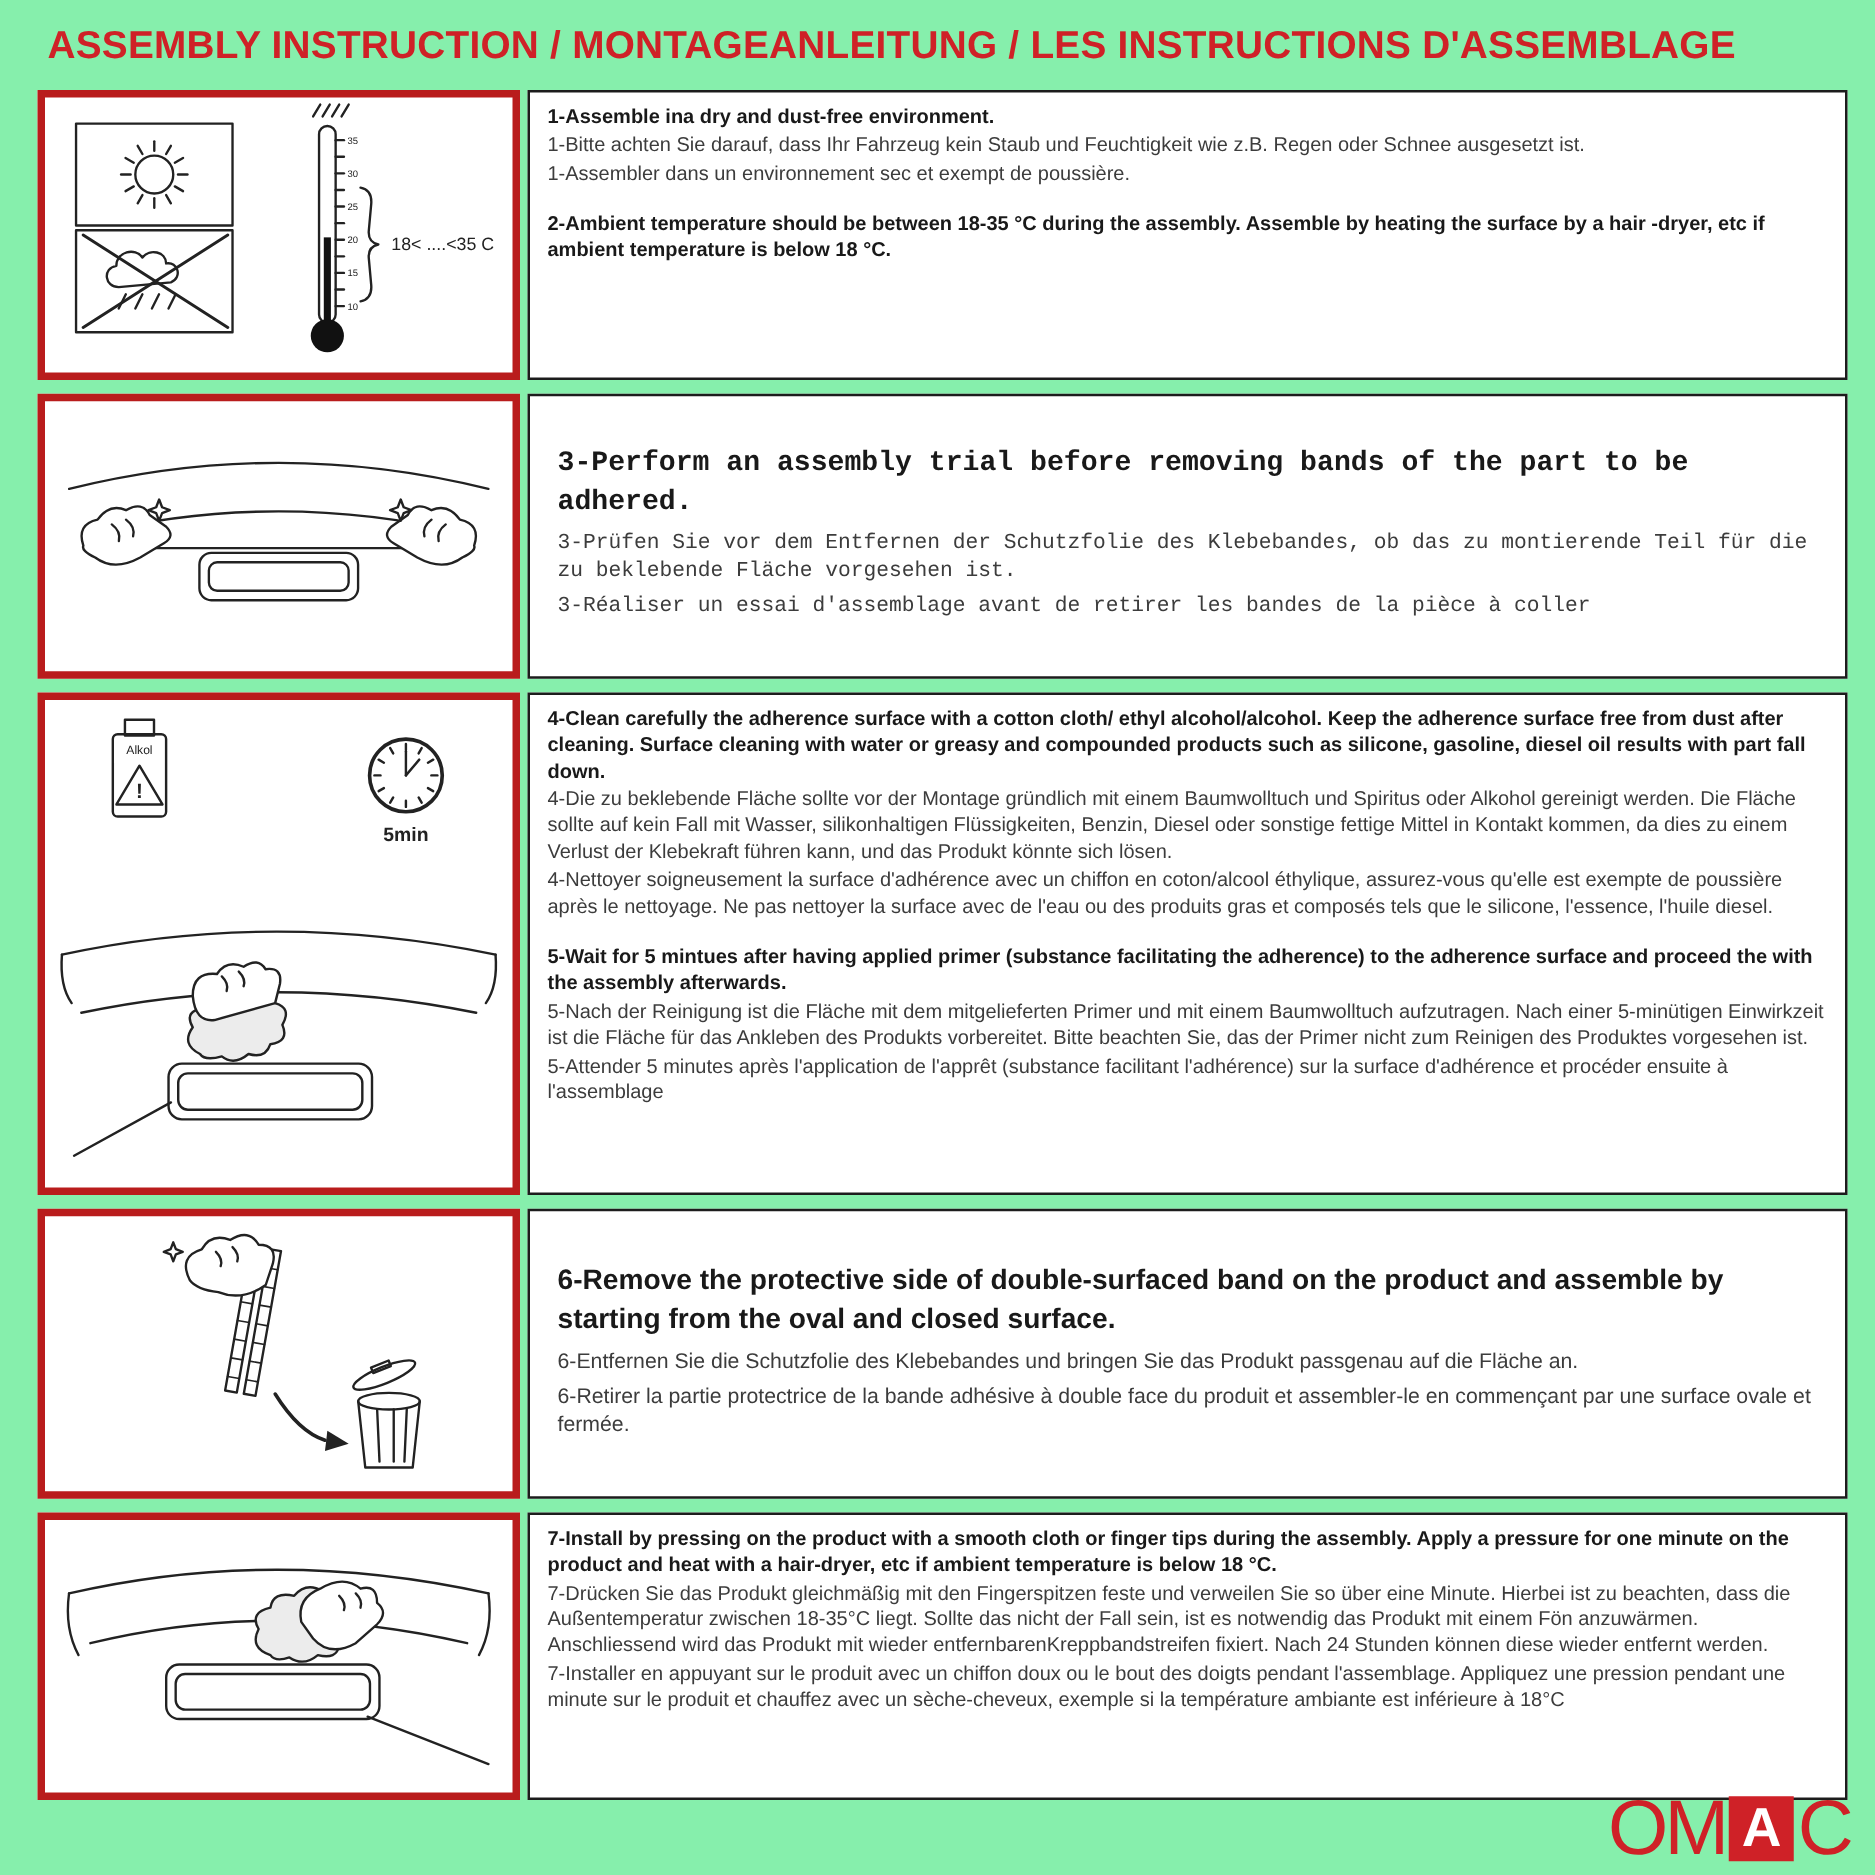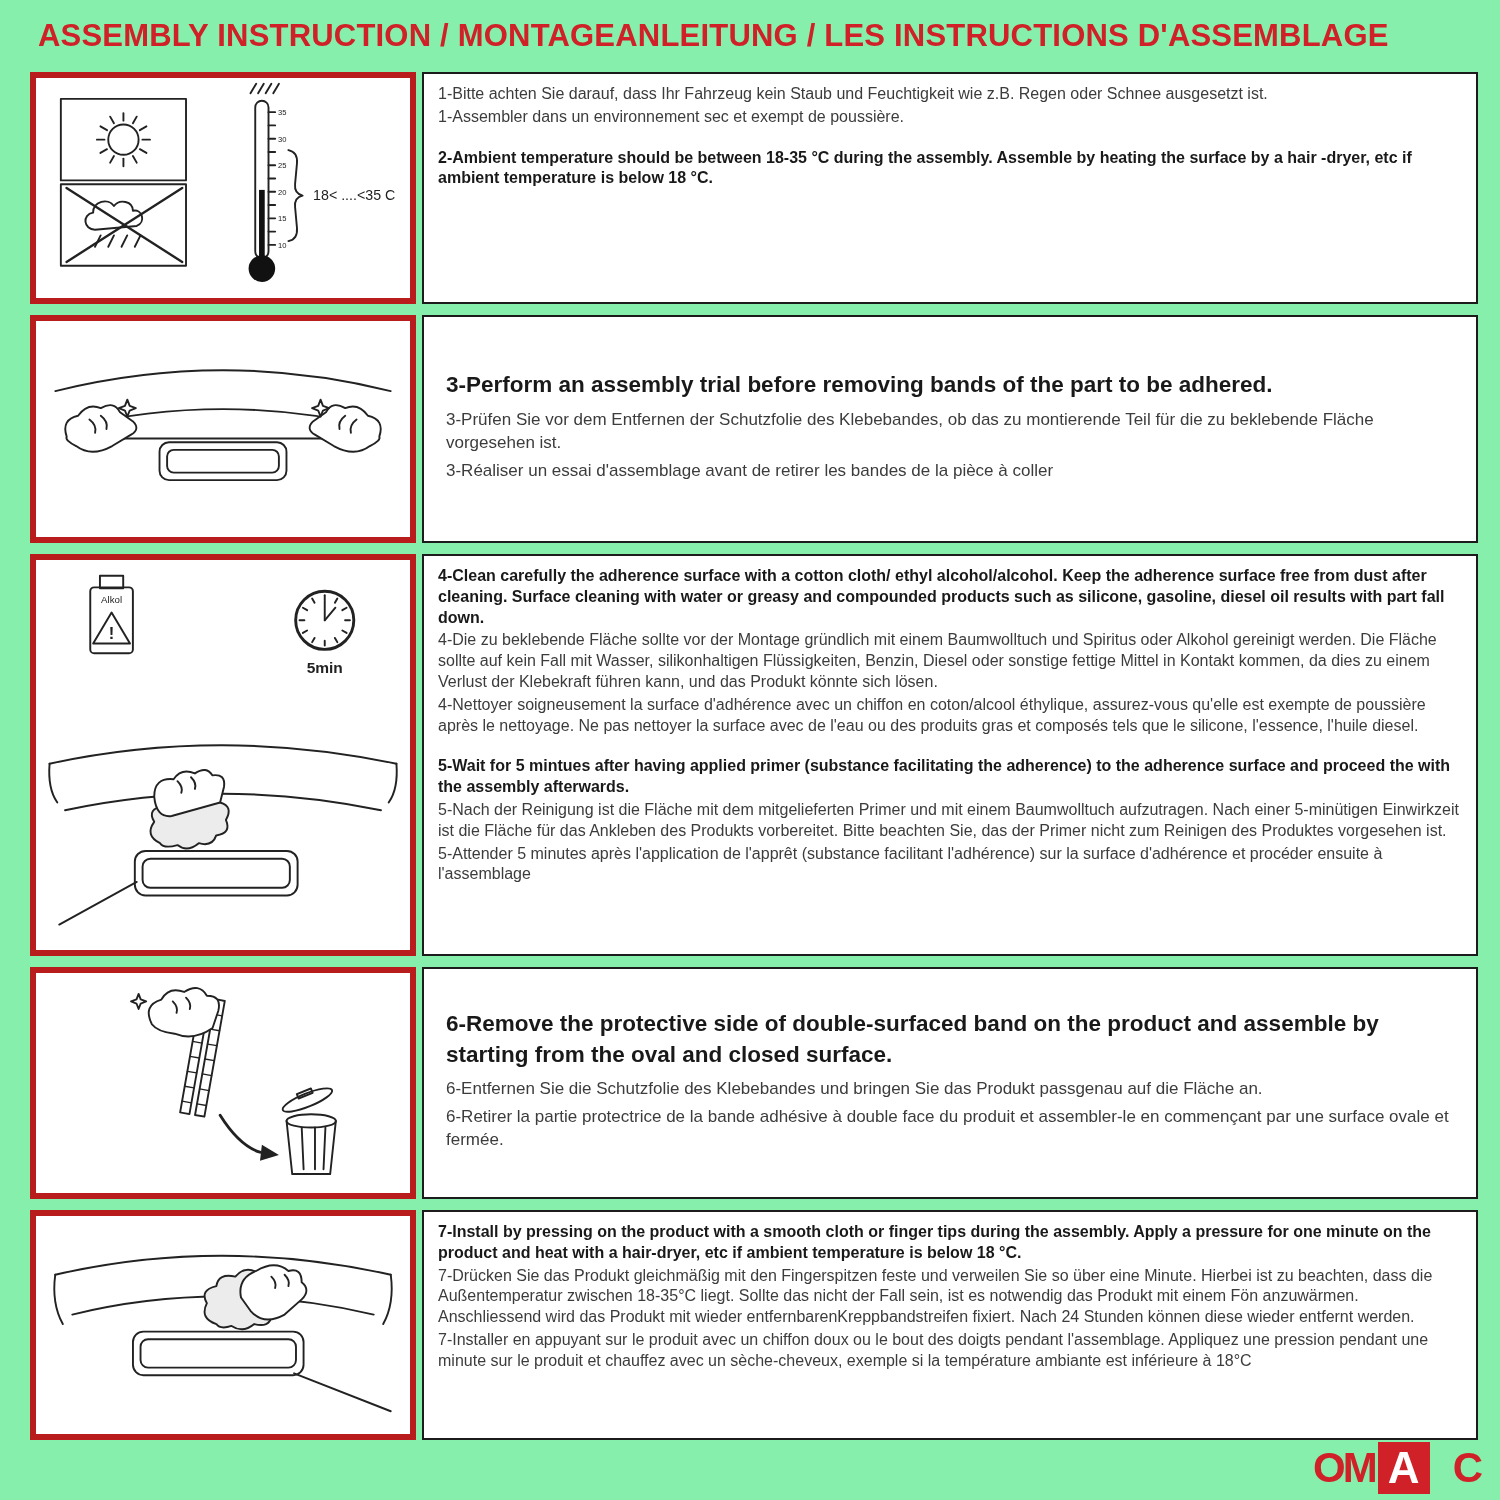--- a/index.html
+++ b/index.html
@@ -100,6 +100,7 @@
       </svg>
     </div>
     <div class="textbox">
+      <p class="p b">1-Assemble ina dry and dust-free environment.</p>
       <p class="p">1-Bitte achten Sie darauf, dass Ihr Fahrzeug kein Staub und Feuchtigkeit wie z.B. Regen oder Schnee ausgesetzt ist.</p>
       <p class="p">1-Assembler dans un environnement sec et exempt de poussière.</p>
       <p class="p b mt">2-Ambient temperature should be between 18-35 °C  during the assembly. Assemble by heating the surface by a hair -dryer, etc if ambient temperature is below 18 °C.</p>

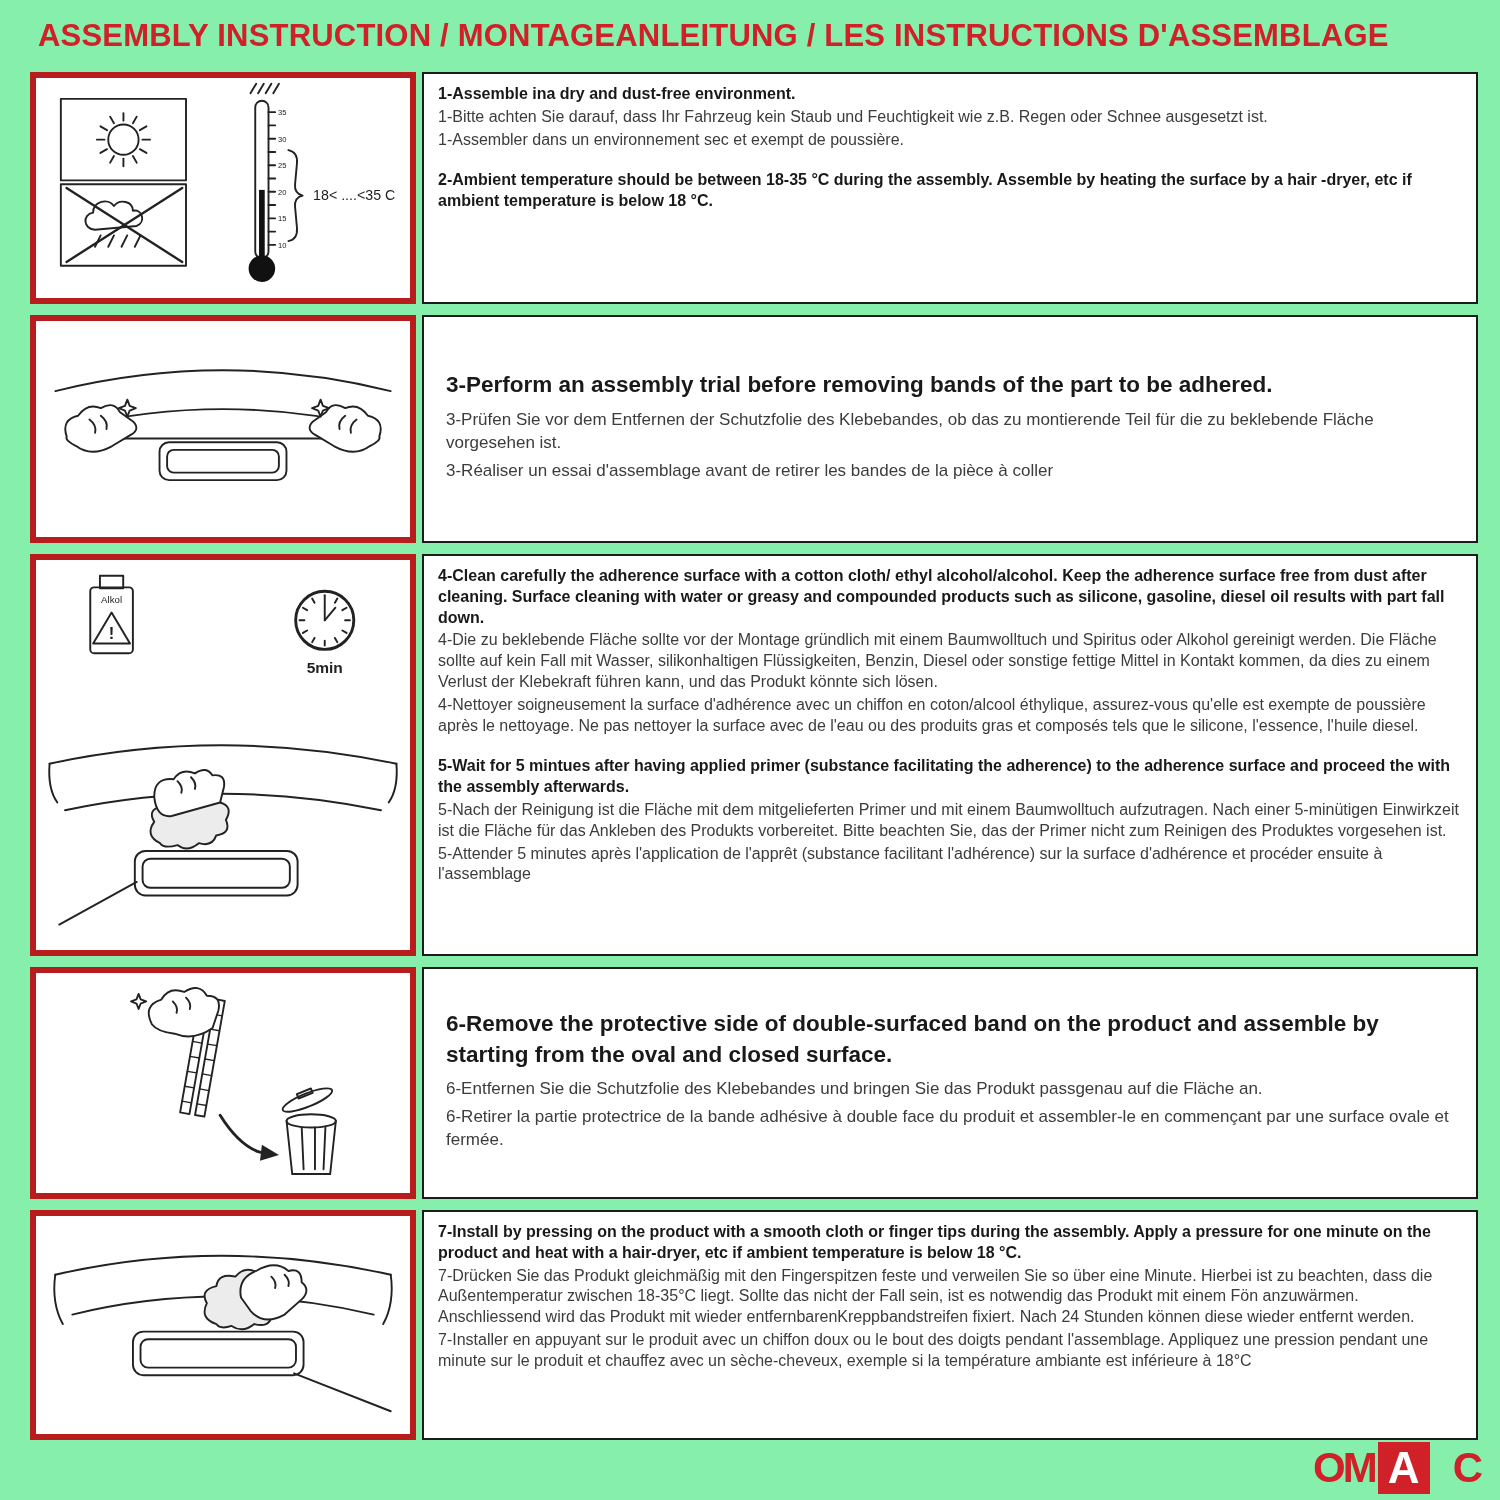--- a/index.html
+++ b/index.html
@@ -11,7 +11,7 @@
   .illus { flex:0 0 386px; width:386px; border:6px solid #b91c1c; background:#fff; }
   .textbox { flex:1; border:2px solid #1c1c1c; padding:10px 16px 6px 14px; background:#fff; }
   .textbox.center { display:flex; flex-direction:column; justify-content:center; padding:14px 22px; }
-  .r1 { height:232px; } .r2 { height:228px; } .r3 { height:402px; } .r4 { height:232px; } .r5 { height:230px; }
+  .r1 { height:232px; } .r2 { height:228px;font-family:Liberation Mono, monospace; } .r3 { height:402px; } .r4 { height:232px; } .r5 { height:230px; }
   .row > div { height:100%; }
   .p { font-size:16px; line-height:1.3; color:#3c3c3c; margin-bottom:2px; }
   .p.b { font-weight:bold; color:#191919; }

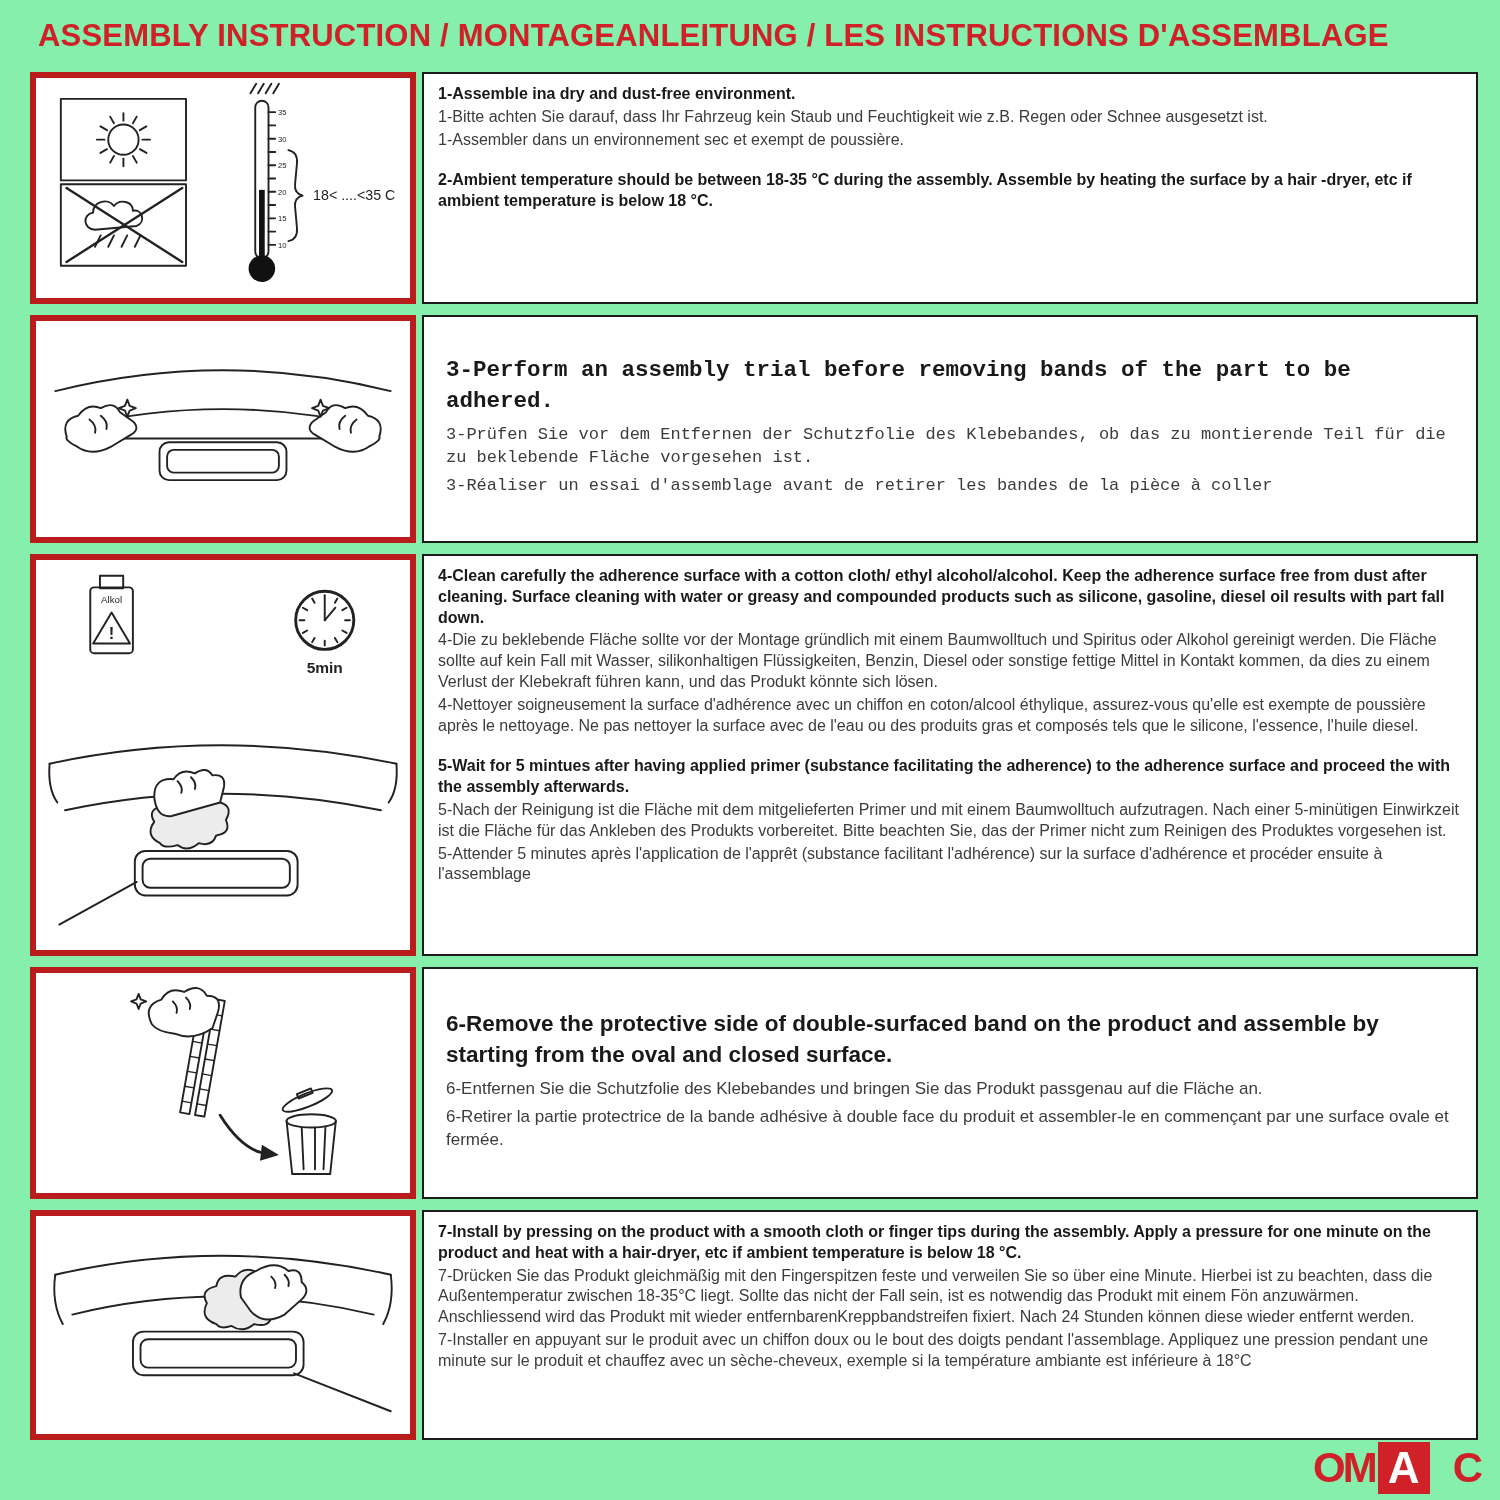--- a/index.html
+++ b/index.html
@@ -23,7 +23,7 @@
   .fill-dark { fill:#111; stroke:none; }
   .svgt { font-family:"Liberation Sans","DejaVu Sans",sans-serif; fill:#222; }
   .logo { position:absolute; right:20px; bottom:6px; display:flex; align-items:center; }
-  .lg { color:#cf2127; font-weight:bold; font-size:42px; line-height:1; letter-spacing:-3px;margin-left:20px; }
+  .lg { color:#cf2127; font-weight:normal; font-size:62px; line-height:1; letter-spacing:-3px; }
   .lg-box { background:#cf2127; width:52px; height:52px; display:flex; align-items:center; justify-content:center; margin:0 3px; }
   .lg-box span { color:#fff; font-weight:bold; font-size:44px; line-height:1; }
 </style>

